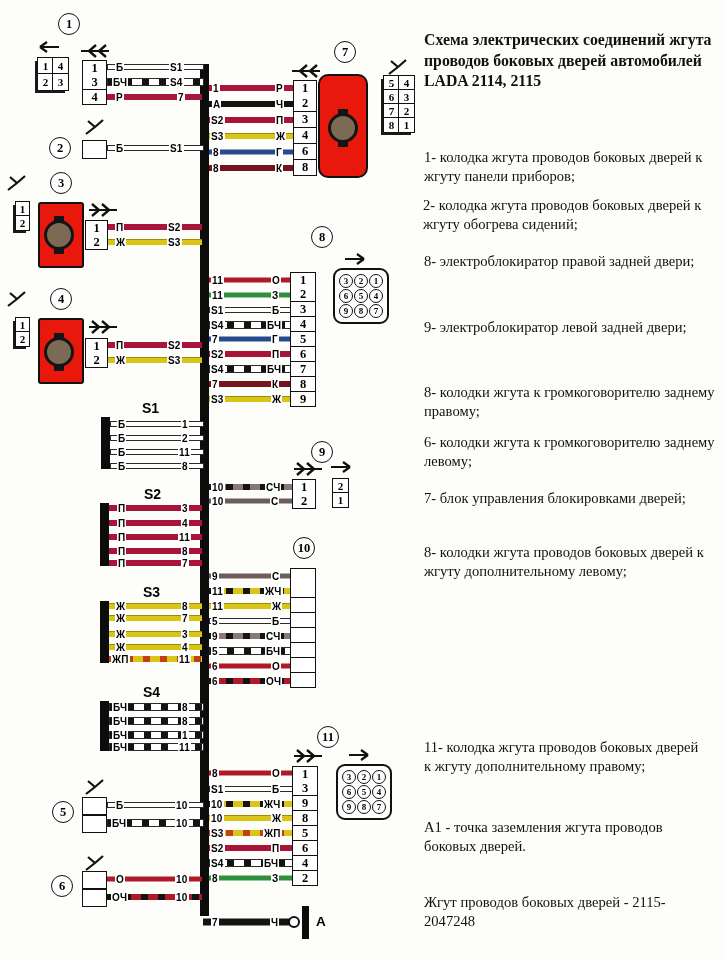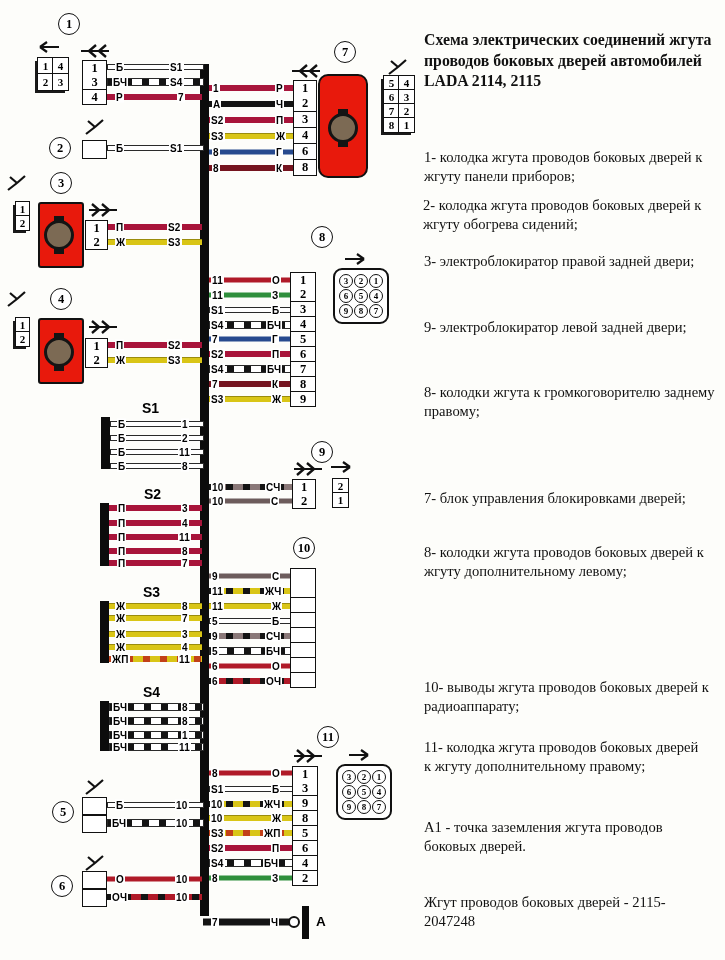--- a/index.html
+++ b/index.html
@@ -458,7 +458,7 @@
 
   <div class="legend-item" style="left:424px;top:148px;width:298px">1- колодка жгута проводов боковых дверей к жгуту панели приборов;</div>
   <div class="legend-item" style="left:423px;top:196px;width:298px">2- колодка жгута проводов боковых дверей к жгуту обогрева сидений;</div>
-  <div class="legend-item" style="left:424px;top:252px;width:298px">3- электроблокиратор правой задней двери;</div>
+  <div class="legend-item" style="left:424px;top:252px;width:298px">8- электроблокиратор правой задней двери;</div>
   <div class="legend-item" style="left:424px;top:318px;width:298px">9- электроблокиратор левой задней двери;</div>
   <div class="legend-item" style="left:424px;top:383px;width:298px">8- колодки жгута к громкоговорителю заднему правому;</div>
   <div class="legend-item" style="left:424px;top:489px;width:298px">7- блок управления блокировками дверей;</div>

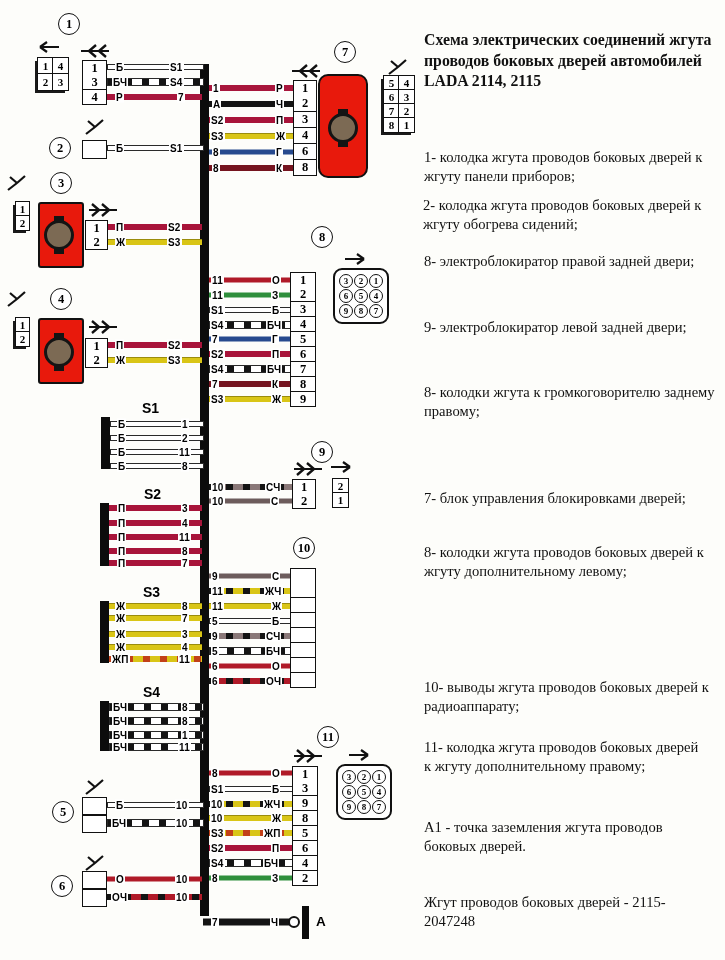--- a/index.html
+++ b/index.html
@@ -461,6 +461,7 @@
   <div class="legend-item" style="left:424px;top:252px;width:298px">8- электроблокиратор правой задней двери;</div>
   <div class="legend-item" style="left:424px;top:318px;width:298px">9- электроблокиратор левой задней двери;</div>
   <div class="legend-item" style="left:424px;top:383px;width:298px">8- колодки жгута к громкоговорителю заднему правому;</div>
+  <div class="legend-item" style="left:424px;top:433px;width:298px">6- колодки жгута к громкоговорителю заднему левому;</div>
   <div class="legend-item" style="left:424px;top:489px;width:298px">7- блок управления блокировками дверей;</div>
   <div class="legend-item" style="left:424px;top:543px;width:298px">8- колодки жгута проводов боковых дверей к жгуту дополнительному левому;</div>
   <div class="legend-item" style="left:424px;top:678px;width:298px">10- выводы жгута проводов боковых дверей к радиоаппарату;</div>

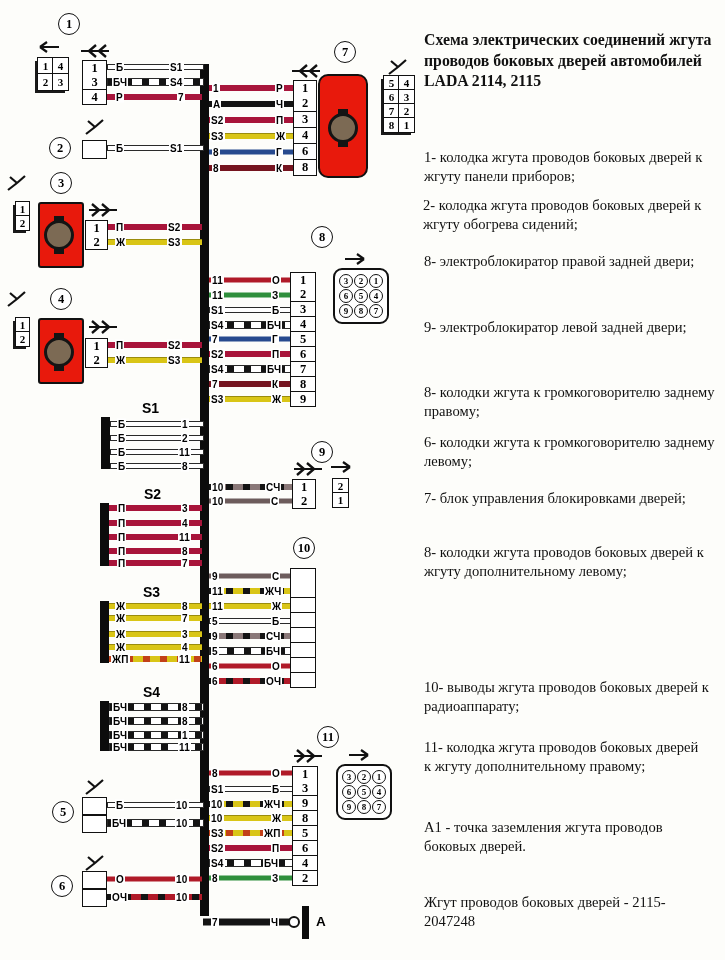--- a/index.html
+++ b/index.html
@@ -464,7 +464,6 @@
   <div class="legend-item" style="left:424px;top:433px;width:298px">6- колодки жгута к громкоговорителю заднему левому;</div>
   <div class="legend-item" style="left:424px;top:489px;width:298px">7- блок управления блокировками дверей;</div>
   <div class="legend-item" style="left:424px;top:543px;width:298px">8- колодки жгута проводов боковых дверей к жгуту дополнительному левому;</div>
-  <div class="legend-item" style="left:424px;top:678px;width:298px">10- выводы жгута проводов боковых дверей к радиоаппарату;</div>
   <div class="legend-item" style="left:424px;top:738px;width:276px">11- колодка жгута проводов боковых дверей к жгуту дополнительному правому;</div>
   <div class="legend-item" style="left:424px;top:818px;width:250px">А1 - точка заземления жгута проводов боковых дверей.</div>
   <div class="legend-item" style="left:424px;top:893px;width:285px">Жгут проводов боковых дверей - 2115-2047248</div>

